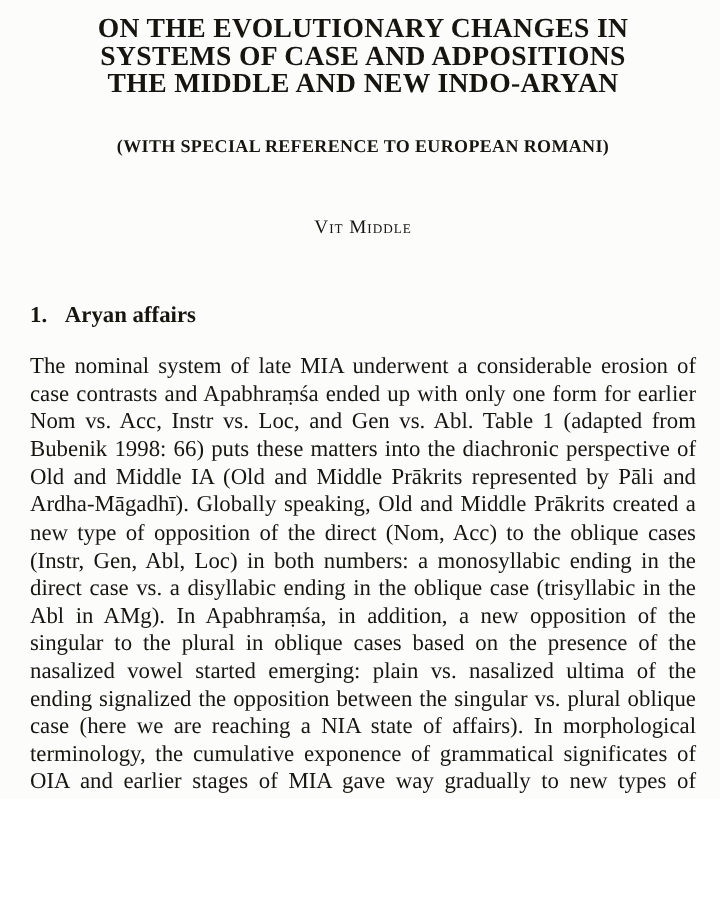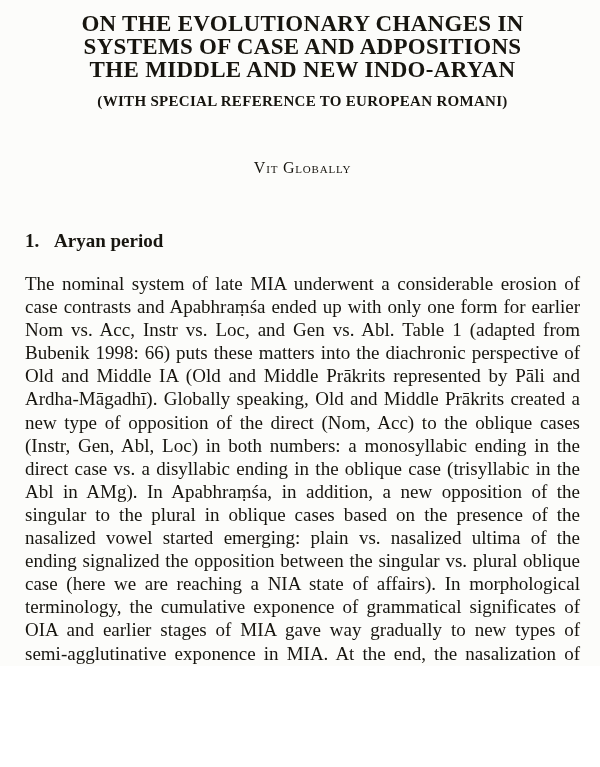--- a/index.html
+++ b/index.html
@@ -29,7 +29,7 @@
     white-space: nowrap;
   }
   .subtitle {
-    margin-top: 12px;
+    margin-top: 34px;
     font-size: 15px;
     line-height: 17px;
     font-weight: bold;

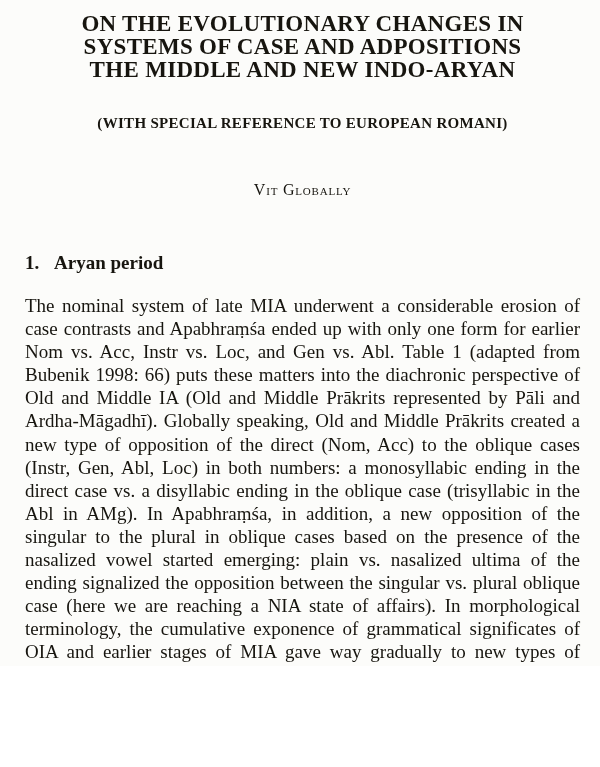--- a/index.html
+++ b/index.html
@@ -85,7 +85,7 @@
 
   <div class="subtitle">(WITH SPECIAL REFERENCE TO EUROPEAN ROMANI)</div>
 
-  <div class="author">Vit Globally</div>
+  <div class="author">Vit Middle</div>
 
   <div class="section-heading">
     <div class="section-number">1.</div>

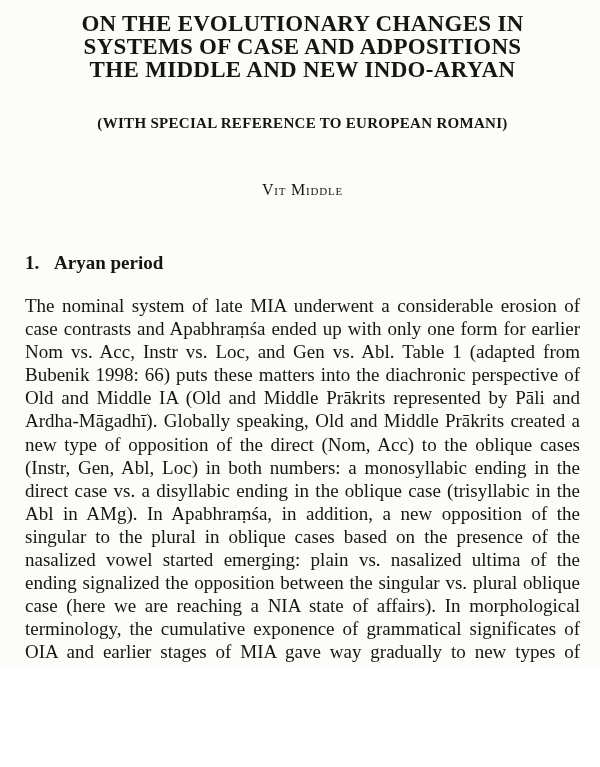--- a/index.html
+++ b/index.html
@@ -90,7 +90,7 @@
   <div class="section-heading">
     <div class="section-number">1.</div>
     <div class="section-title">
-      <div class="section-title-line-2">Aryan period</div>
+      <div class="section-title-line-2">Aryan affairs</div>
     </div>
   </div>
 

